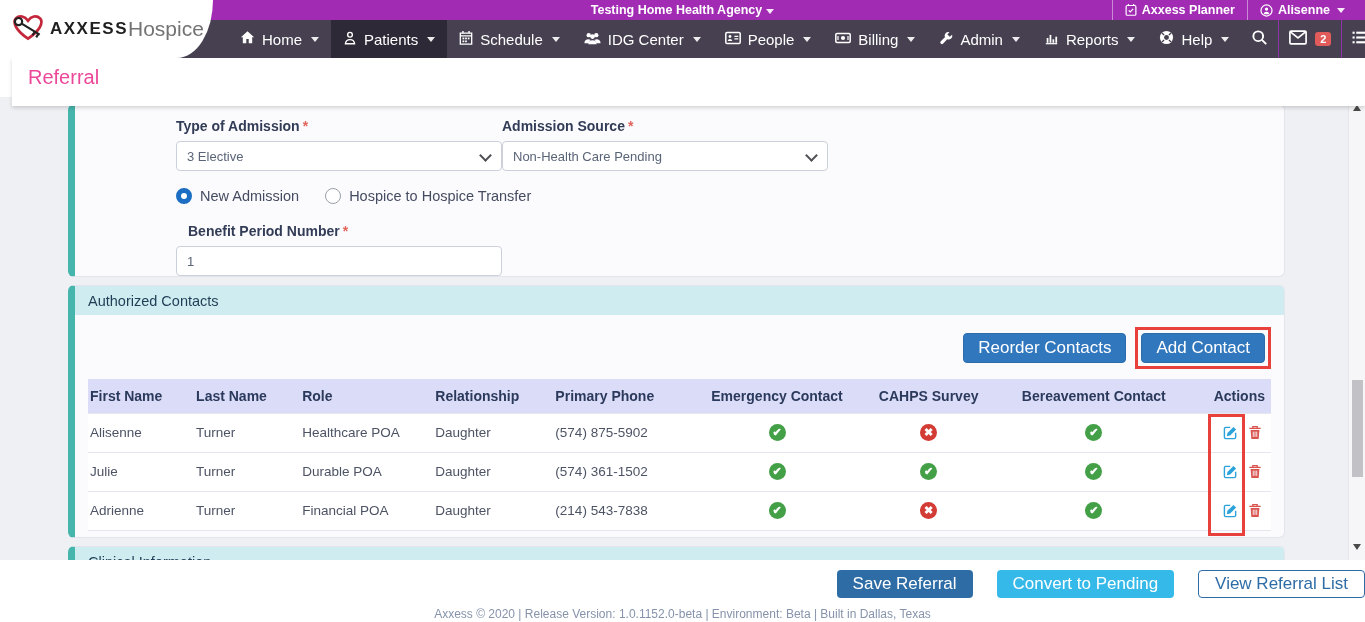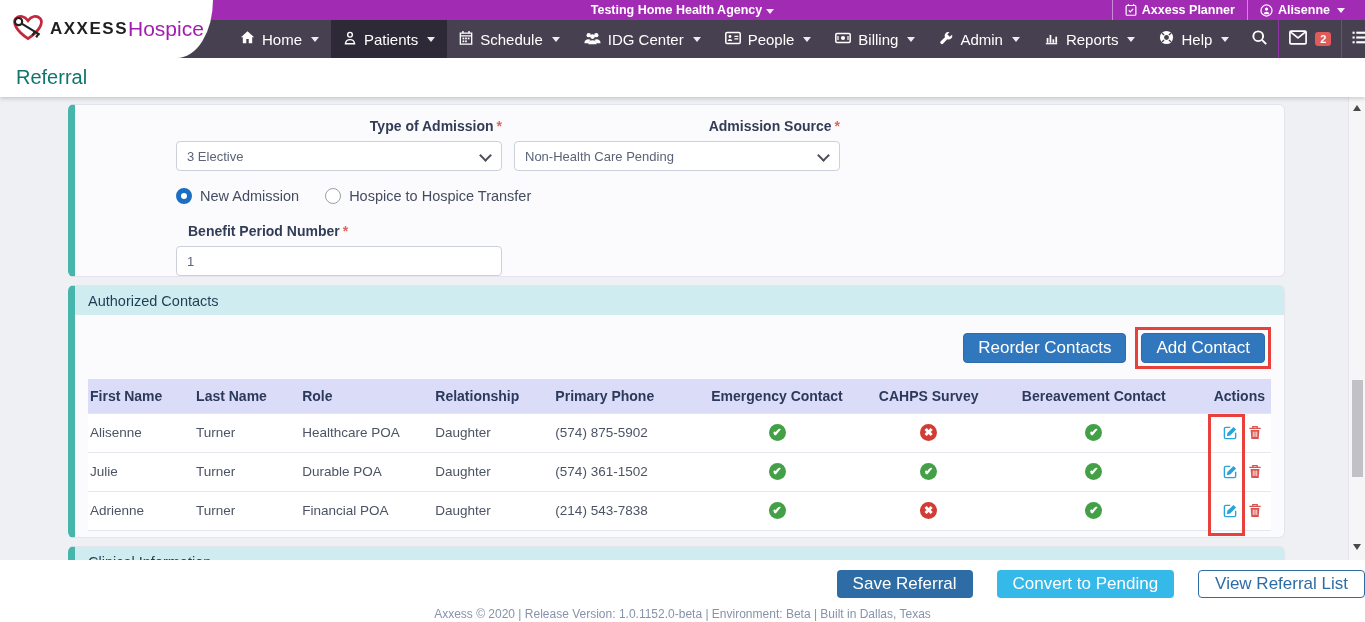--- a/index.html
+++ b/index.html
@@ -28,7 +28,7 @@
   
   .logo-block { position:absolute; top:0; left:0; width:213px; height:58px; background:#fff; z-index:5; border-bottom-right-radius:36px 58px; display:flex; align-items:center; padding-left:10px; }
   .logo-axxess { font-size:17px; font-weight:bold; color:#1f1f1f; letter-spacing:1.5px; text-transform:uppercase; margin-left:4px; }
-  .logo-product { font-size:21px; color:#a21caf; }
+  .logo-product { font-size:21px; color:#737373; }
 
   
   .pagebar { position:absolute; top:58px; left:0; right:0; height:39px; background:#fff; box-shadow:0 2px 4px rgba(0,0,0,.16); z-index:1; font-size:20px; color:#0f766e; line-height:39px; padding-left:16px; }

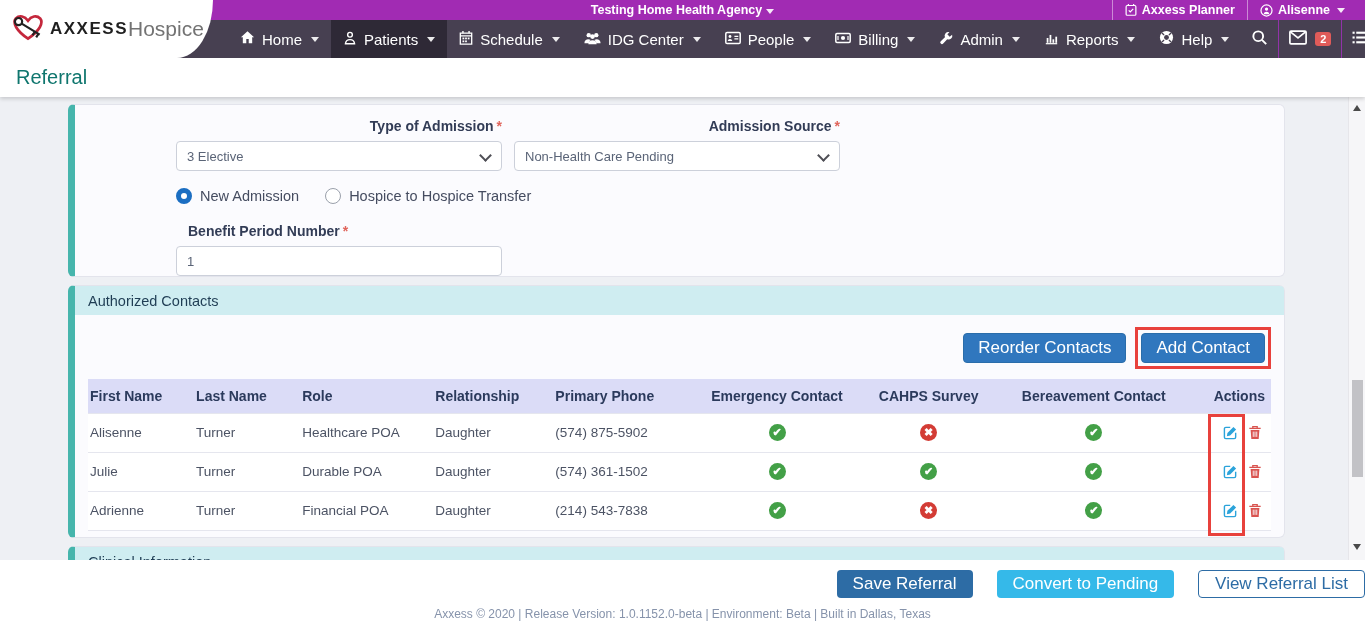--- a/index.html
+++ b/index.html
@@ -31,7 +31,7 @@
   .logo-product { font-size:21px; color:#737373; }
 
   
-  .pagebar { position:absolute; top:58px; left:0; right:0; height:39px; background:#fff; box-shadow:0 2px 4px rgba(0,0,0,.16); z-index:1; font-size:20px; color:#0f766e; line-height:39px; padding-left:16px; }
+  .pagebar { position:absolute; top:58px; left:12px; right:0; height:48px; background:#fff; box-shadow:0 2px 4px rgba(0,0,0,.16); z-index:1; font-size:20px; color:#ec4899; line-height:39px; padding-left:16px; }
 
   
   .content { position:absolute; top:97px; left:0; right:0; height:463px; background:#eef0f4; overflow:hidden; }

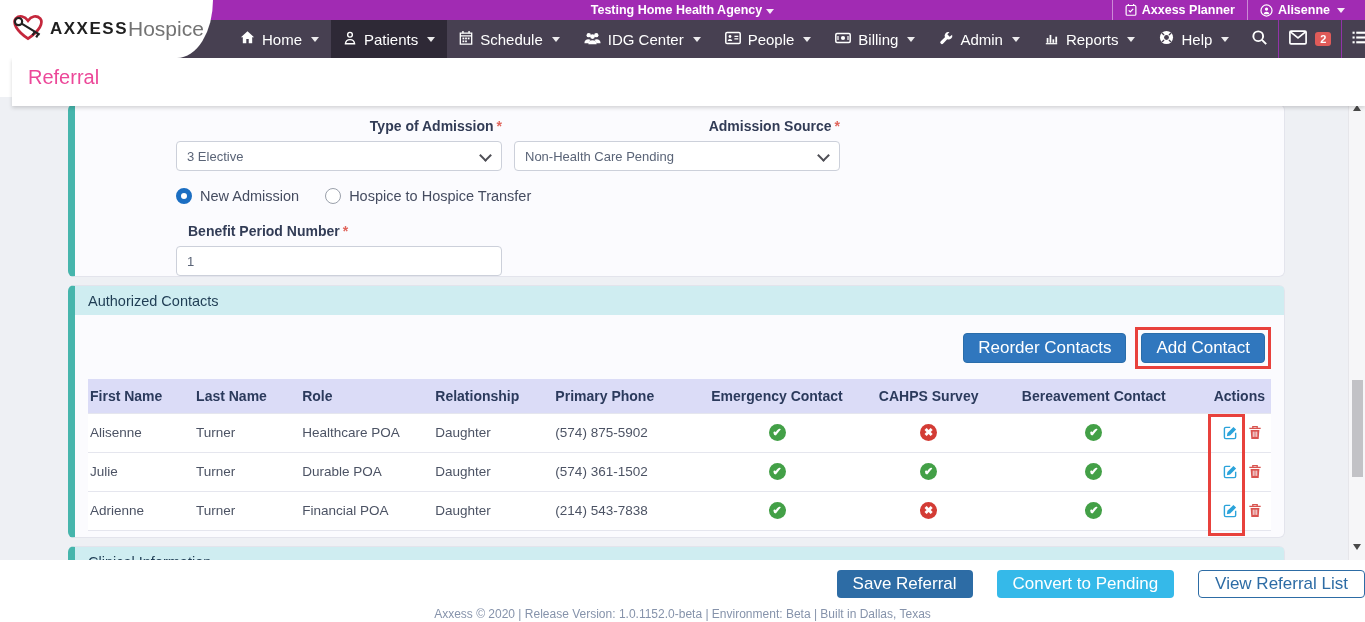--- a/index.html
+++ b/index.html
@@ -42,7 +42,7 @@
 
   .field-label { font-size:14px; font-weight:bold; color:#323c56; margin-bottom:7px; }
   .req { color:#e0655c; margin-left:3px; font-weight:bold; }
-  .selects-row { display:flex; gap:12px;text-align:right; }
+  .selects-row { display:flex; gap:0; }
   .field { width:326px; }
   .select { position:relative; height:30px; border:1px solid #ccd0da; border-radius:4px; background:#fff; color:#5a6477; font-size:13px; display:flex; align-items:center; padding:0 26px 0 10px; cursor:pointer; }
   .select::after { content:""; position:absolute; right:11px; top:9px; width:7px; height:7px; border-right:2px solid #4e4e55; border-bottom:2px solid #4e4e55; transform:rotate(45deg); }

